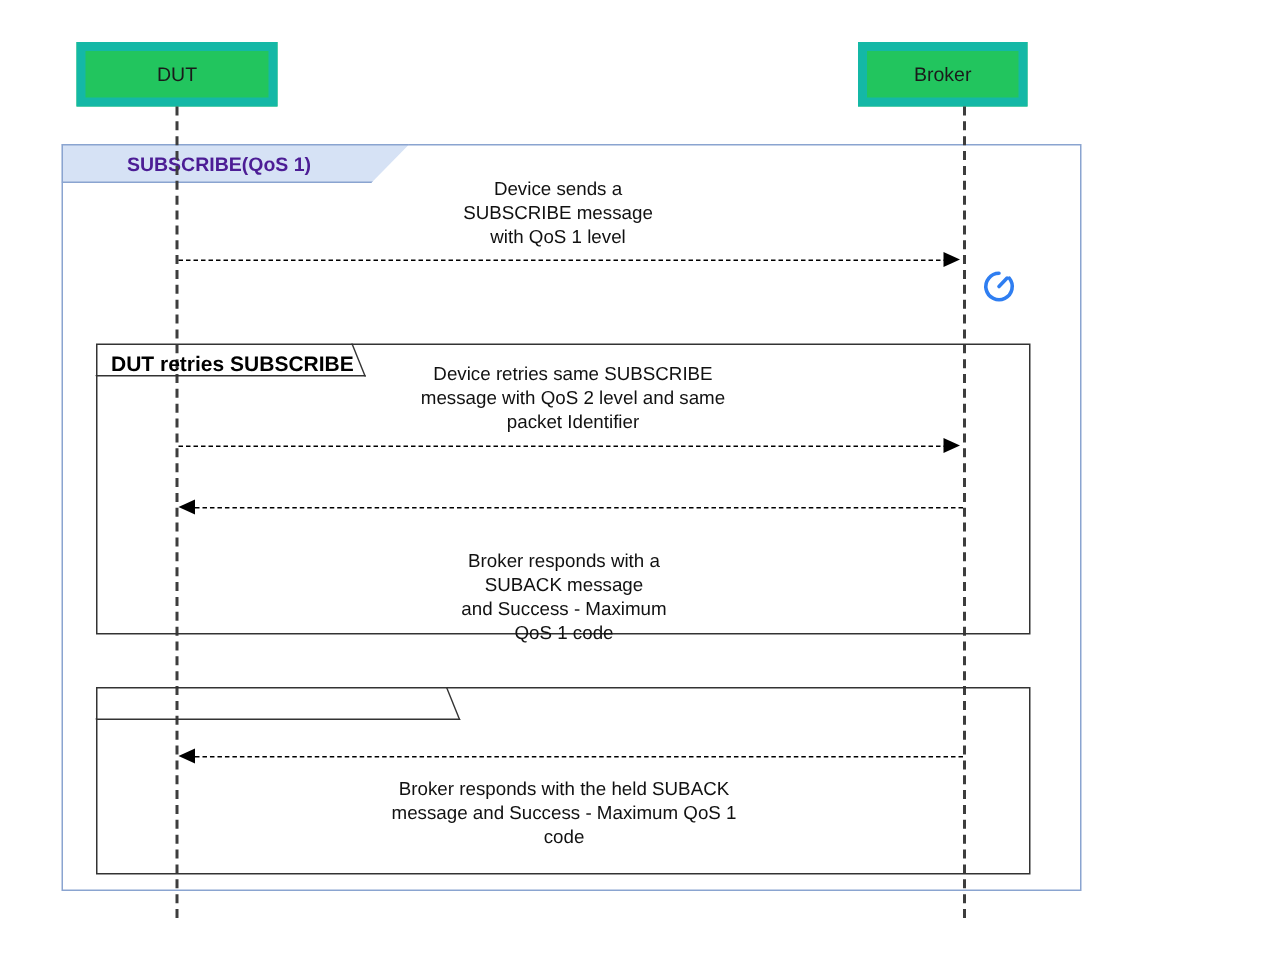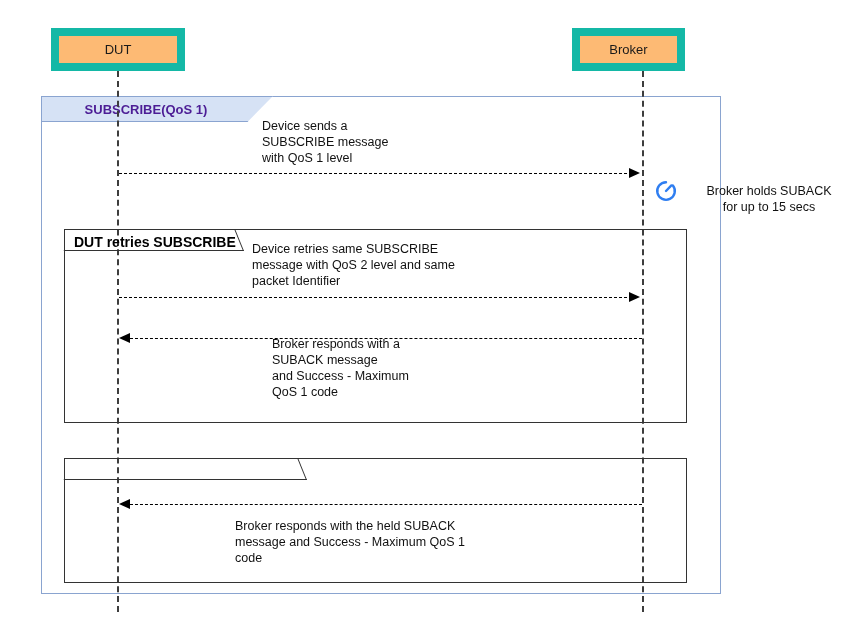--- a/index.html
+++ b/index.html
@@ -24,8 +24,8 @@
   .actor-box {
     position: absolute;
     box-sizing: border-box;
-    background: #fdba74;
-    border: 8px solid #14b8a6;
+    background: #22c55e;
+    border: 6px solid #14b8a6;
     display: flex;
     align-items: center;
     justify-content: center;

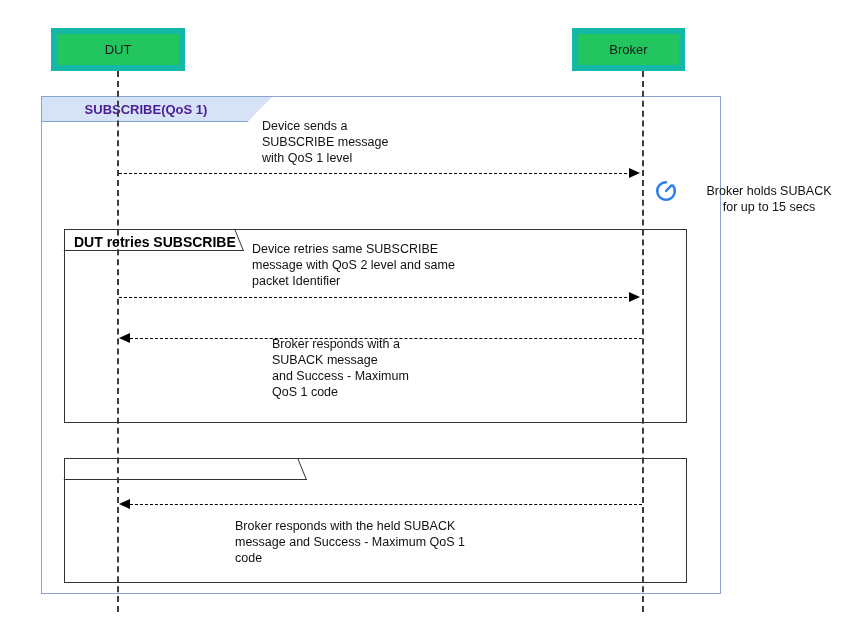--- a/index.html
+++ b/index.html
@@ -119,6 +119,7 @@
     font-size: 12.5px;
     line-height: 16px;
     color: #111111;
+    text-align: center;
     white-space: pre-line;
   }
   .side-note {

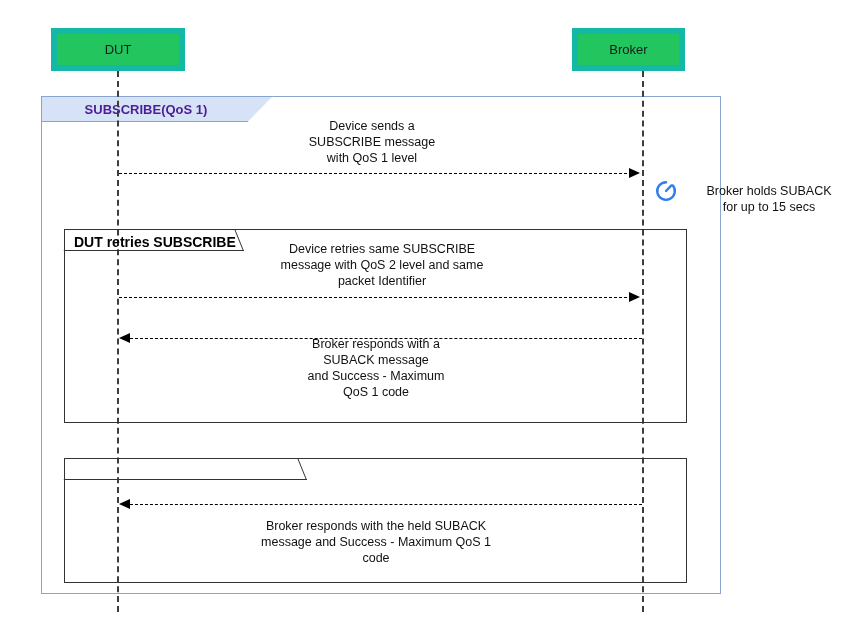--- a/index.html
+++ b/index.html
@@ -176,8 +176,6 @@
     </svg>
   </div>
 
-  <div class="side-note" style="left:686px; top:183px; width:166px; text-align:center;">Broker holds SUBACK
-for up to 15 secs</div>
 
   <div class="frame-inner" style="left:64px; top:229px; width:623px; height:194px;"></div>
 

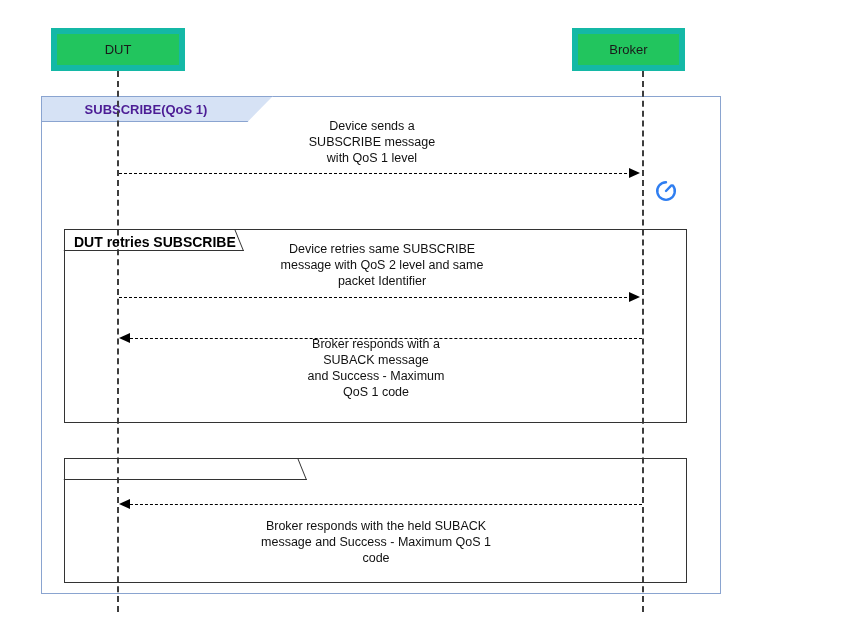--- a/index.html
+++ b/index.html
@@ -193,7 +193,7 @@
   <div class="msg-line" style="left:130px; top:338px; width:512px;"></div>
   <div class="arrow-head left" style="left:119px; top:332.5px;"></div>
 
-  <div class="note" style="left:272px; top:336px; width:208px;">Broker responds with a
+  <div class="note" style="left:272px; top:366px; width:208px;">Broker responds with a
 SUBACK message
 and Success - Maximum
 QoS 1  code</div>

